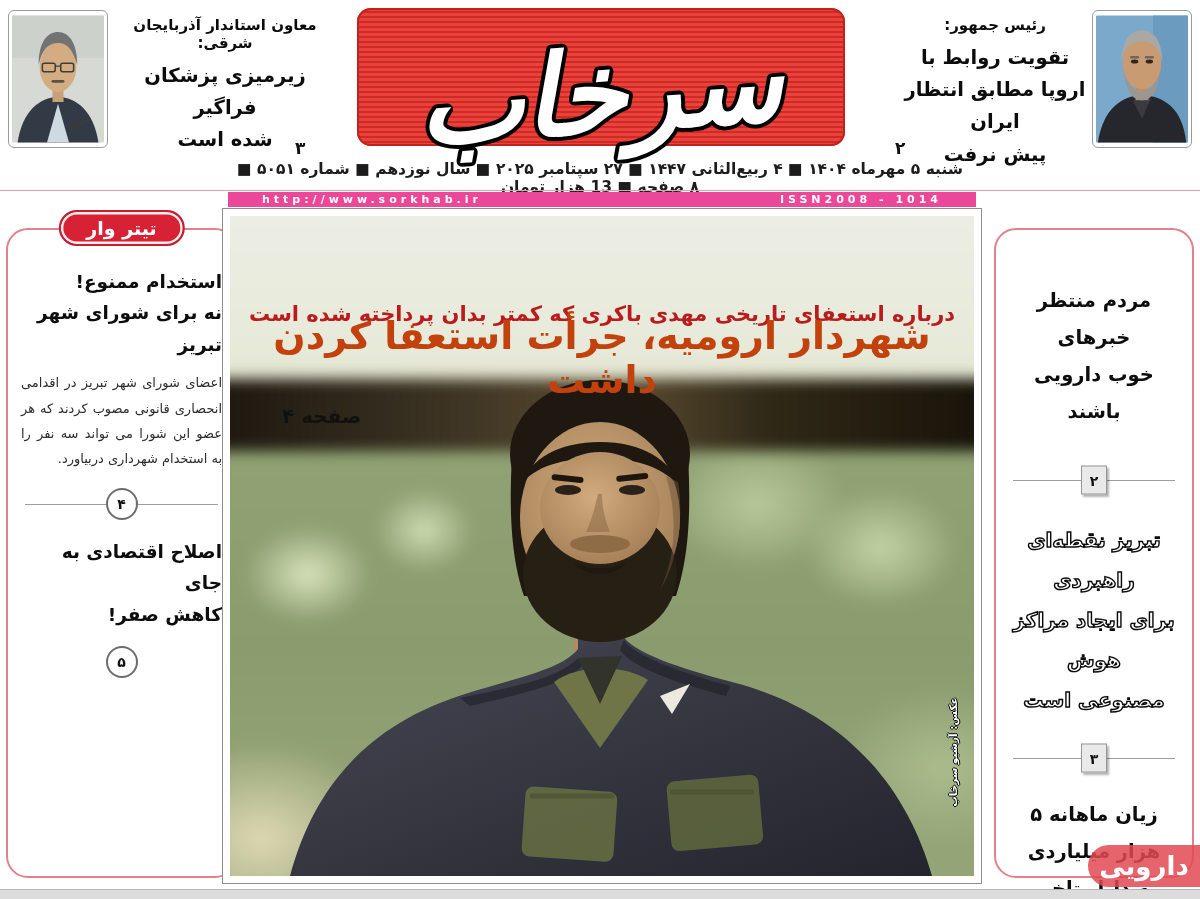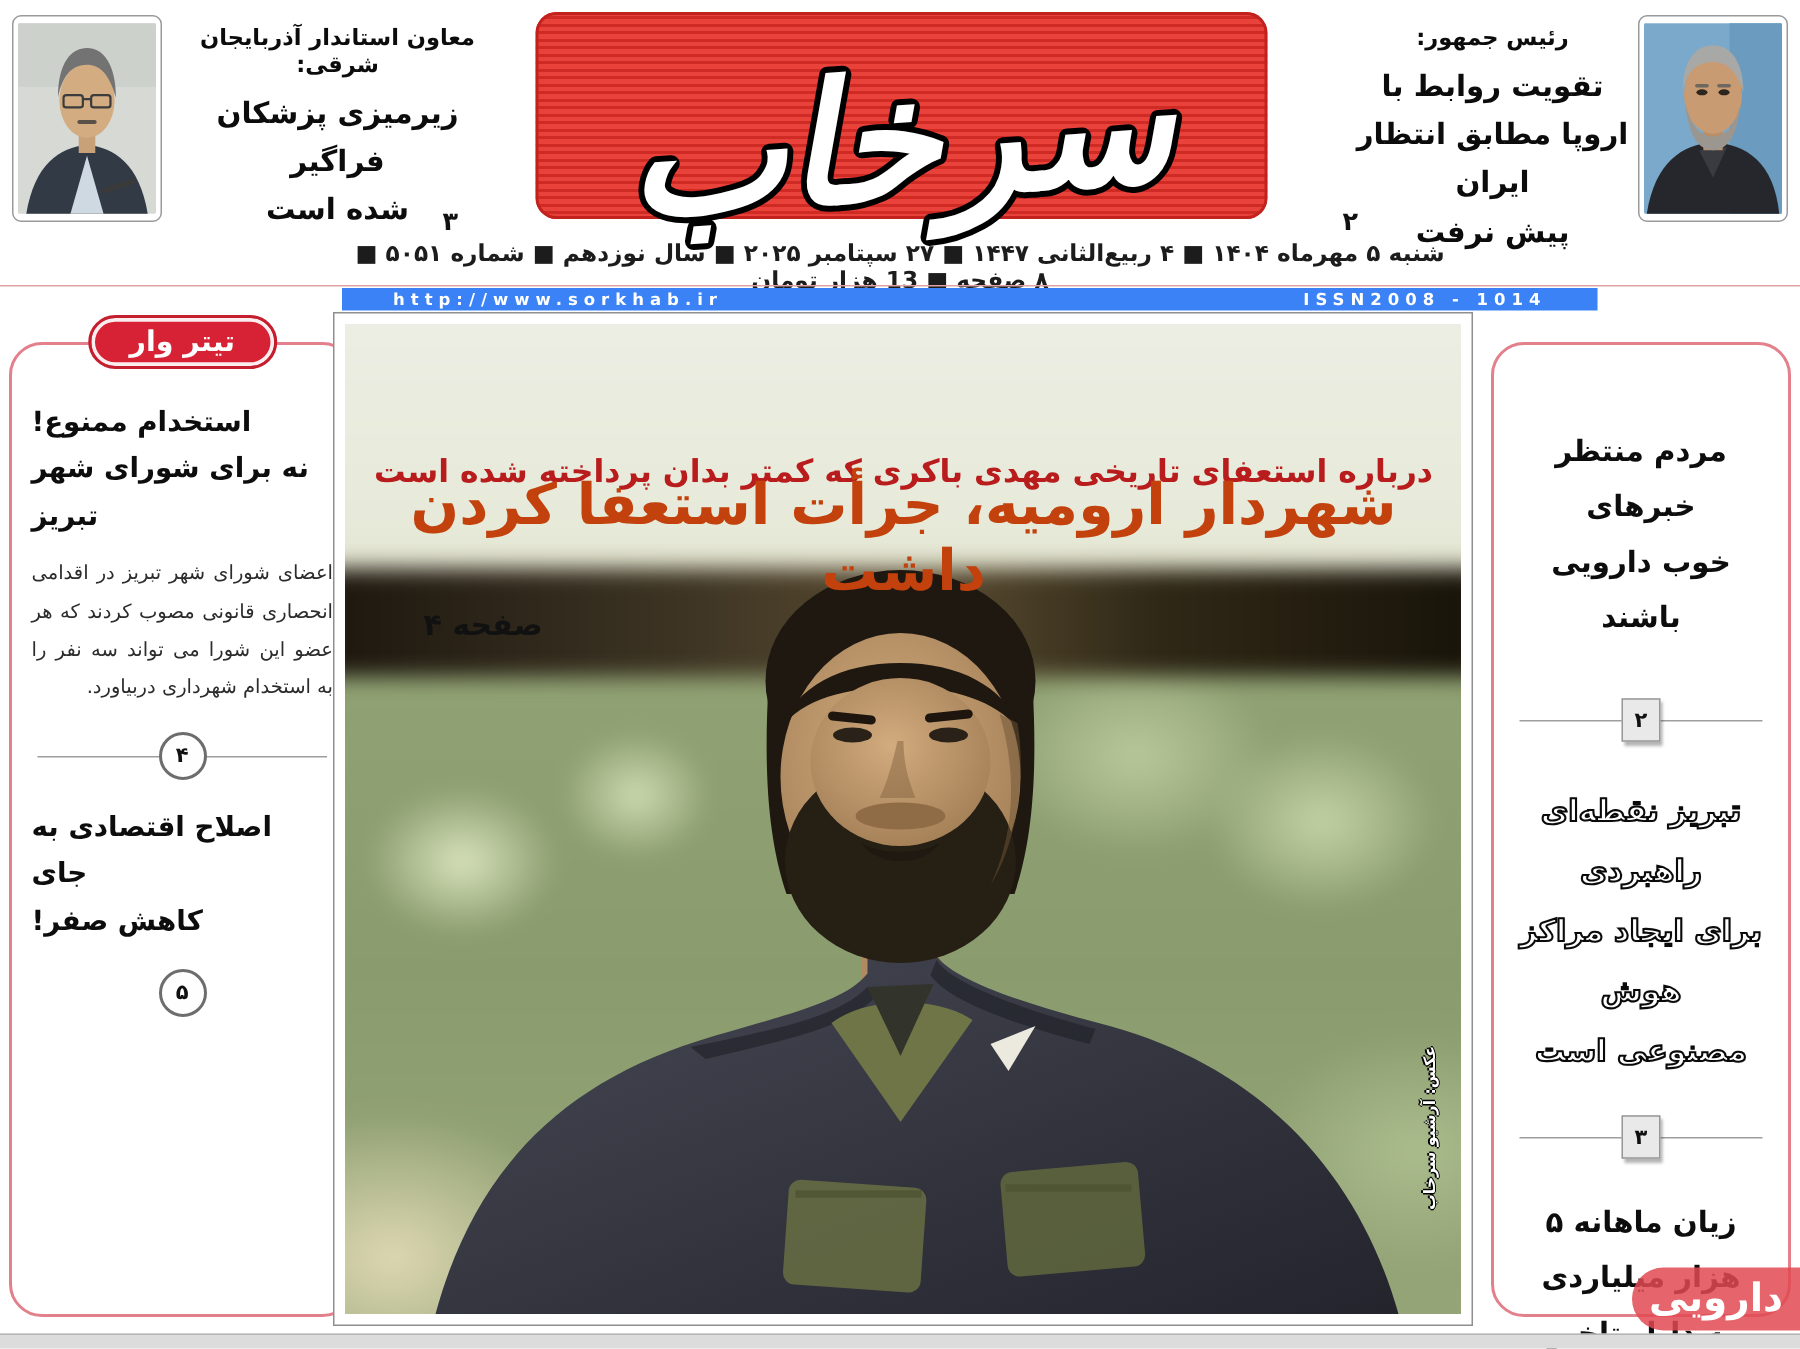--- a/index.html
+++ b/index.html
@@ -29,7 +29,7 @@
   #dateline{position:absolute;left:230px;top:160px;width:740px;text-align:center;
     font-size:15.5px;font-weight:bold;color:#1c1c1c;letter-spacing:.2px;}
   #rule-full{position:absolute;left:0;top:190px;width:1200px;height:1px;background:#e0a3a3;}
-  #url-bar{position:absolute;left:228px;top:192px;width:837px;height:15px;background:#3b82f6;
+  #url-bar{position:absolute;left:228px;top:192px;width:748px;height:15px;background:#ec4899;
     color:#fff;display:flex;justify-content:space-between;align-items:center;direction:ltr;
     padding:0 34px;box-sizing:border-box;font-size:11px;font-weight:bold;letter-spacing:4px;}
   

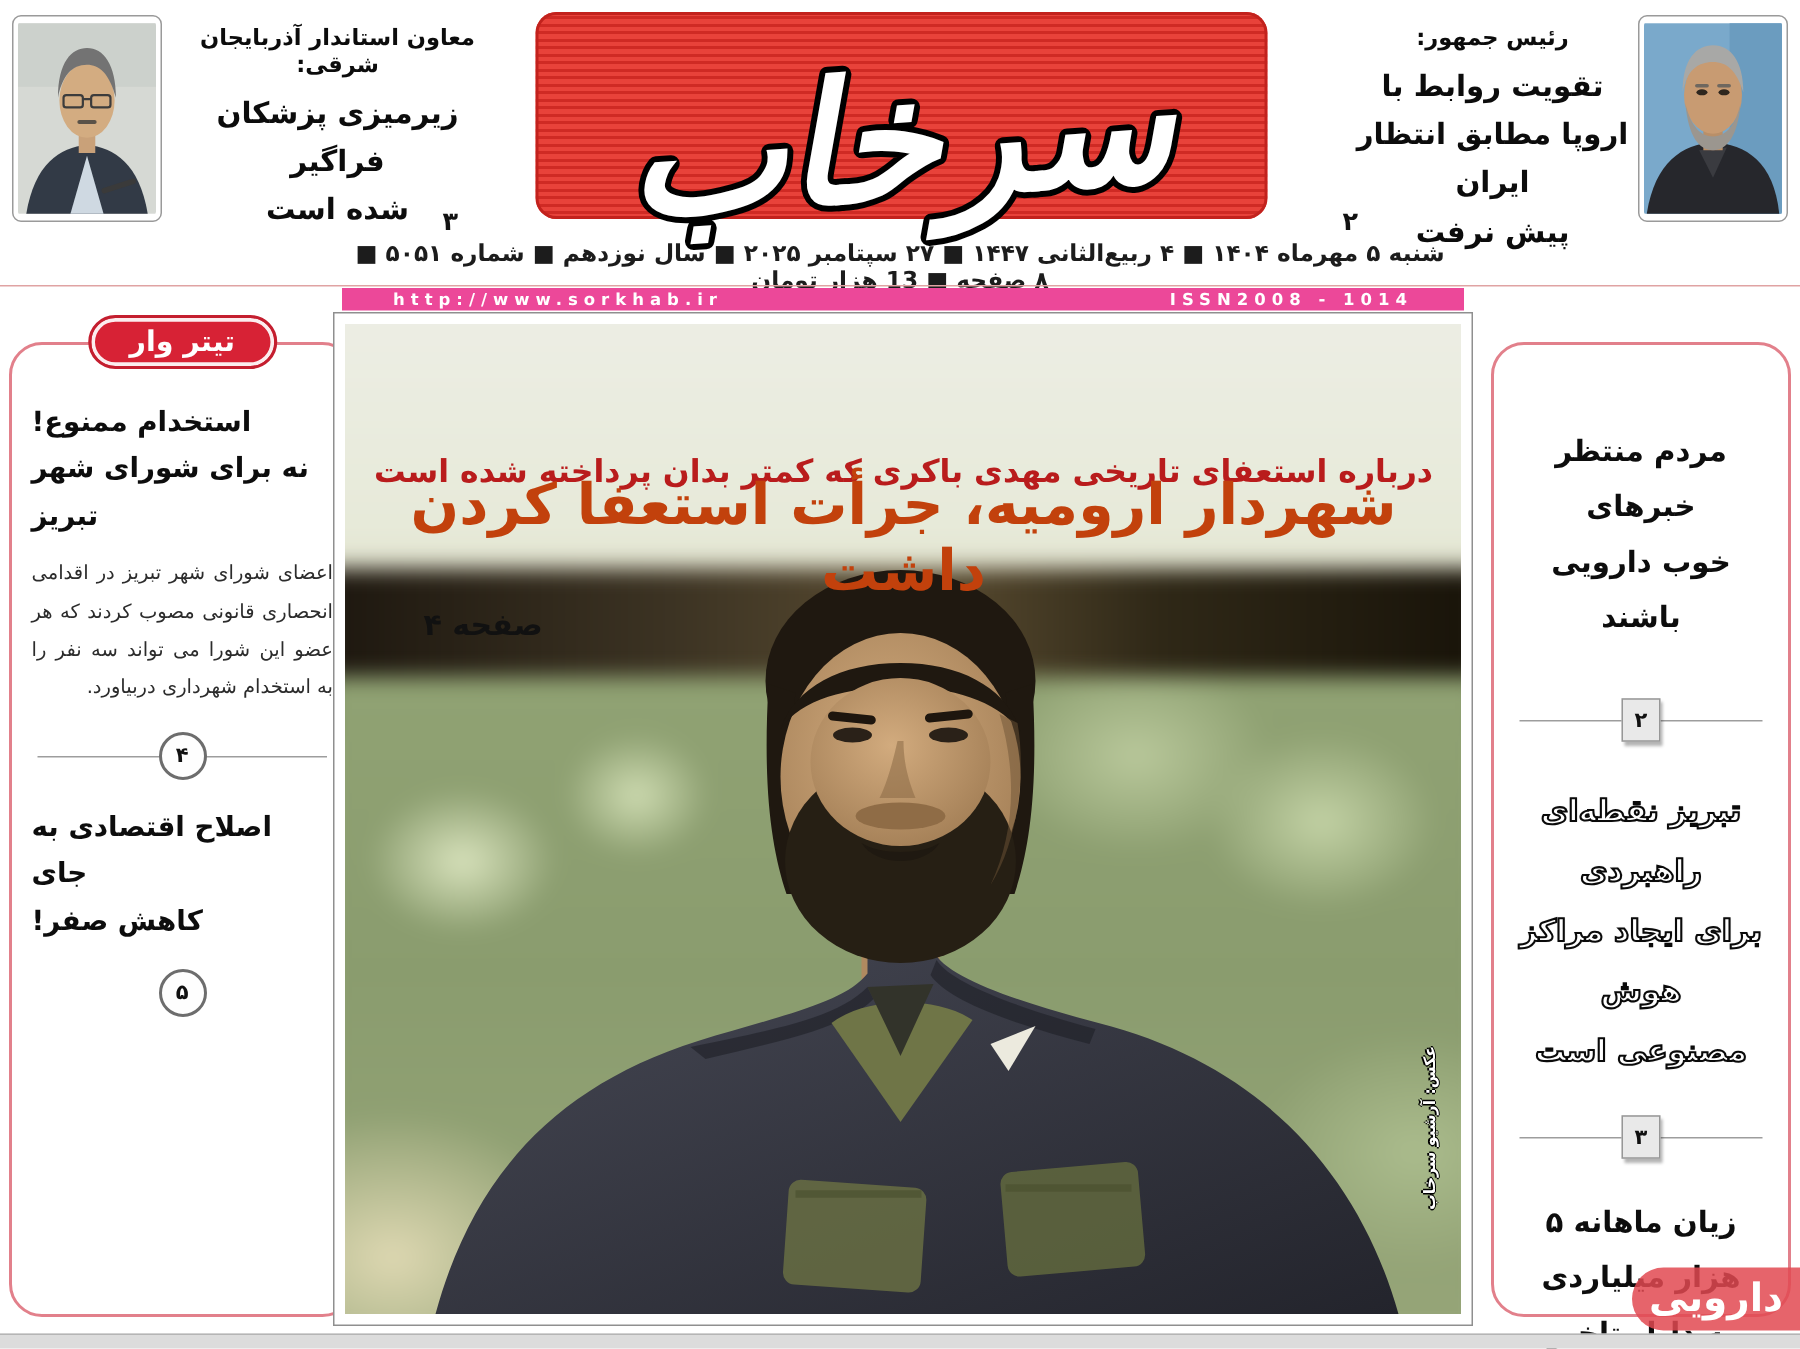--- a/index.html
+++ b/index.html
@@ -43,7 +43,7 @@
     box-shadow:inset 0 0 0 2.5px rgba(255,255,255,.92);}
   .box-inner{padding:30px 13px 14px 13px;display:flex;flex-direction:column;height:100%;
     box-sizing:border-box;}
-  .item-title{font-size:18.5px;font-weight:900;text-align:left;line-height:1.7;
+  .item-title{font-size:18.5px;font-weight:900;text-align:right;line-height:1.7;
     color:#0d0d0d;white-space:pre-line;margin-top:6px;}
   .item-body{font-size:13px;line-height:1.95;color:#2c2c2c;text-align:justify;
     text-align-last:right;margin-top:10px;}

